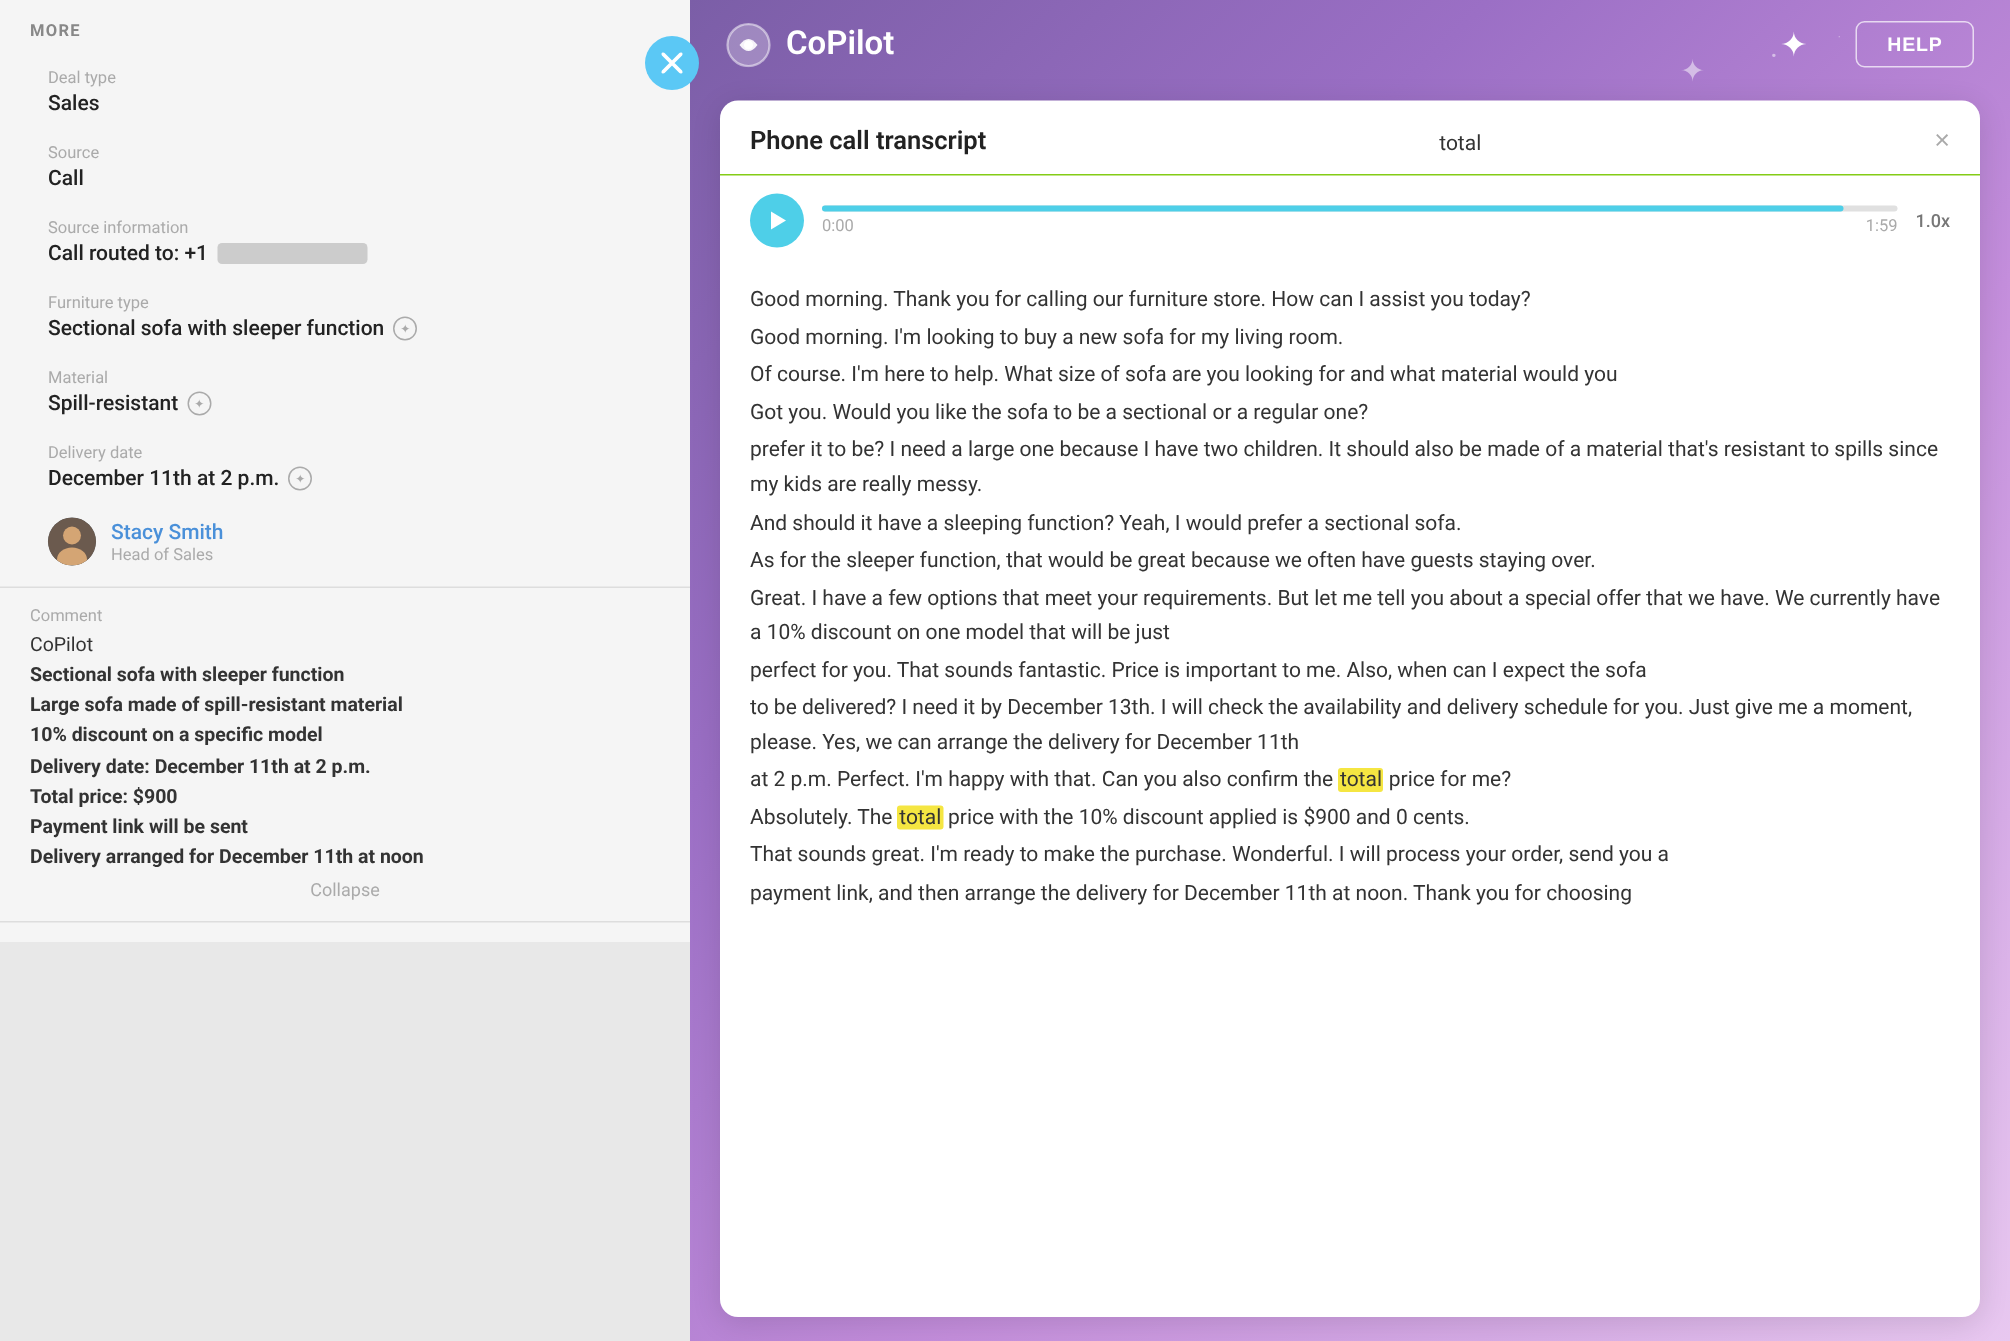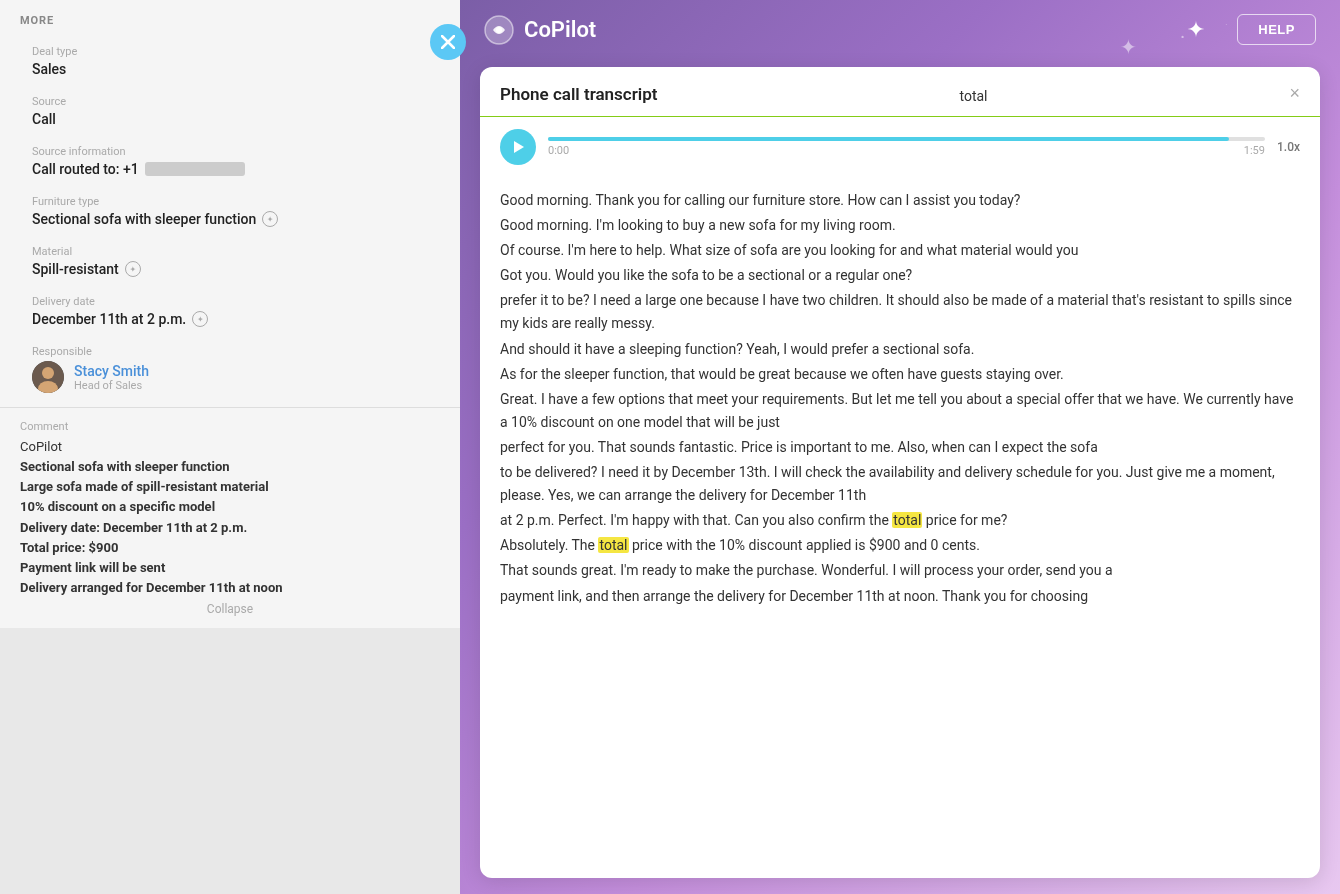--- a/index.html
+++ b/index.html
@@ -378,7 +378,6 @@
   </div>
 
   <div class="field-group">
-    <div class="field-label">Responsible</div>
     <div class="responsible-row">
       <div class="avatar">
         <svg viewBox="0 0 32 32" xmlns="http://www.w3.org/2000/svg">

